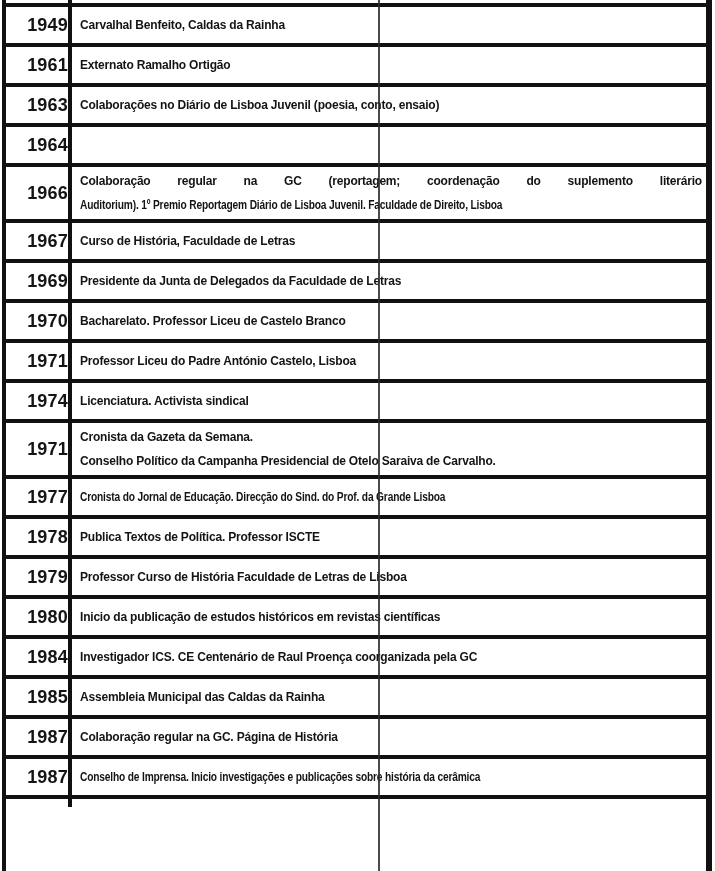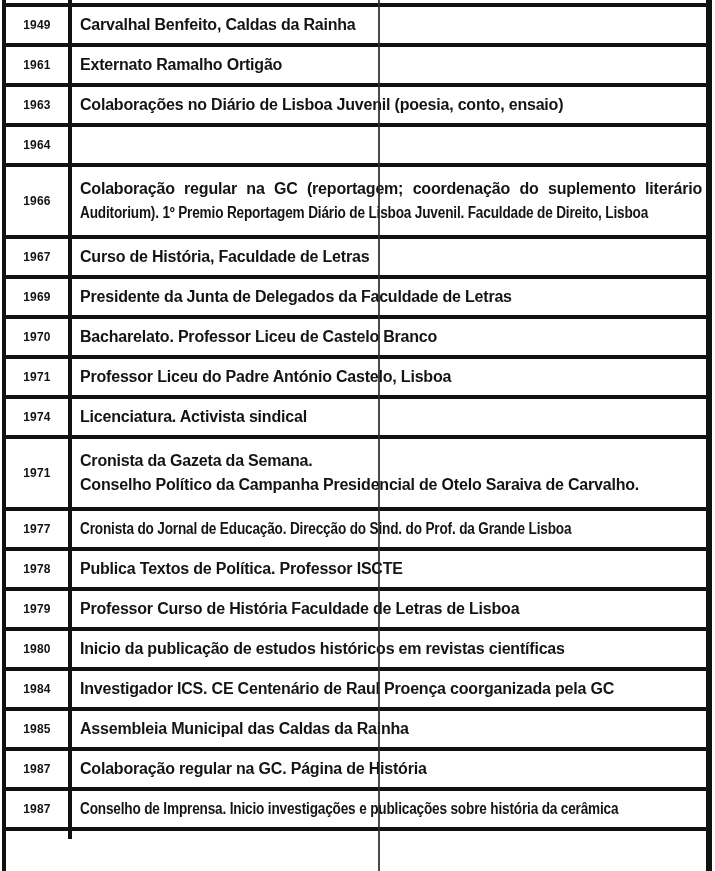--- a/index.html
+++ b/index.html
@@ -45,8 +45,8 @@
     box-sizing:border-box;
     width:66px;flex:0 0 66px;
     border-right:4px solid var(--border-color);
-    display:flex;align-items:center;justify-content:center;
-    font-size:12px;font-weight:700;letter-spacing:0.2px;
+    display:flex;align-items:center;justify-content:flex-end;
+    font-size:18px;font-weight:700;letter-spacing:0.2px;
   }
   .desc-cell{
     flex:1 1 auto;

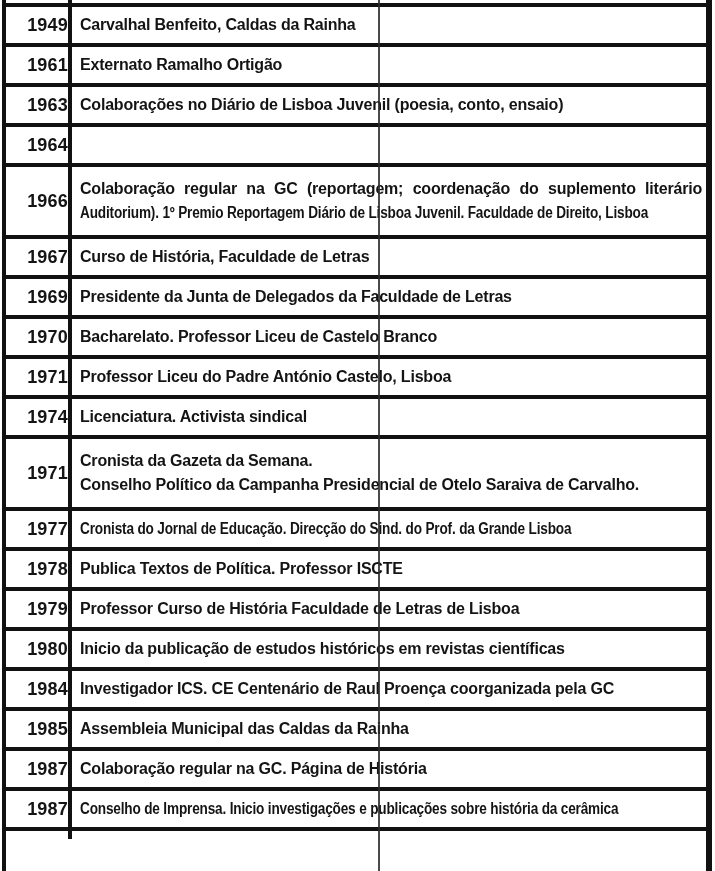--- a/index.html
+++ b/index.html
@@ -53,7 +53,7 @@
     min-width:0;
     display:flex;flex-direction:column;justify-content:center;
     padding:0 4px 0 8px;
-    font-size:16px;font-weight:700;letter-spacing:-0.2px;
+    font-size:12px;font-weight:700;letter-spacing:-0.2px;
     line-height:24px;
   }
   .line{white-space:nowrap;}

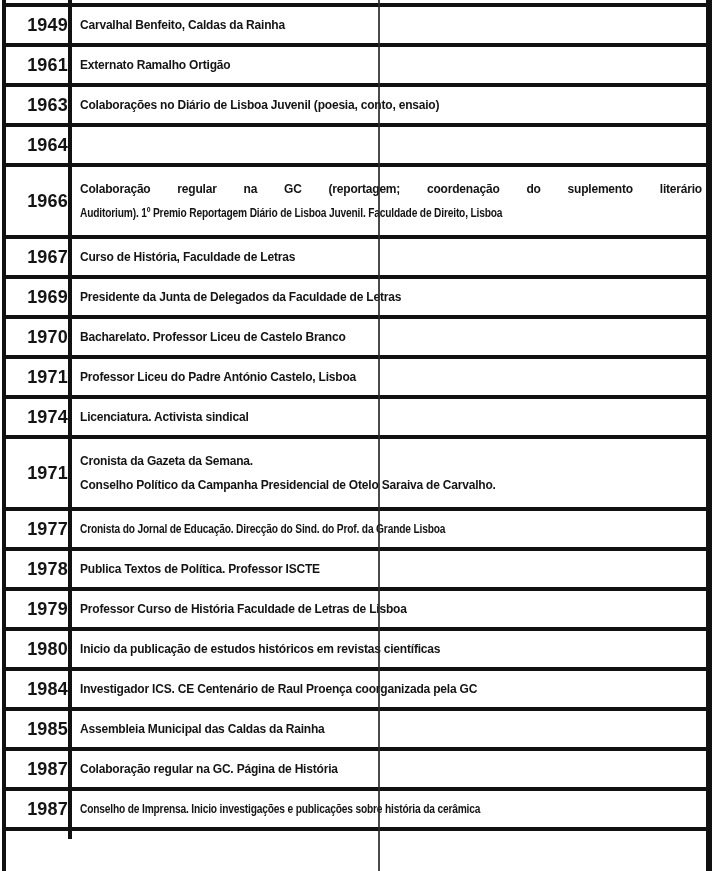--- a/index.html
+++ b/index.html
@@ -40,7 +40,7 @@
     border-bottom:4px solid var(--border-color);
     color:var(--text-color);
   }
-  .row.tall{height:72px;}
+  .row.tall{height:56px;}
   .year-cell{
     box-sizing:border-box;
     width:66px;flex:0 0 66px;

